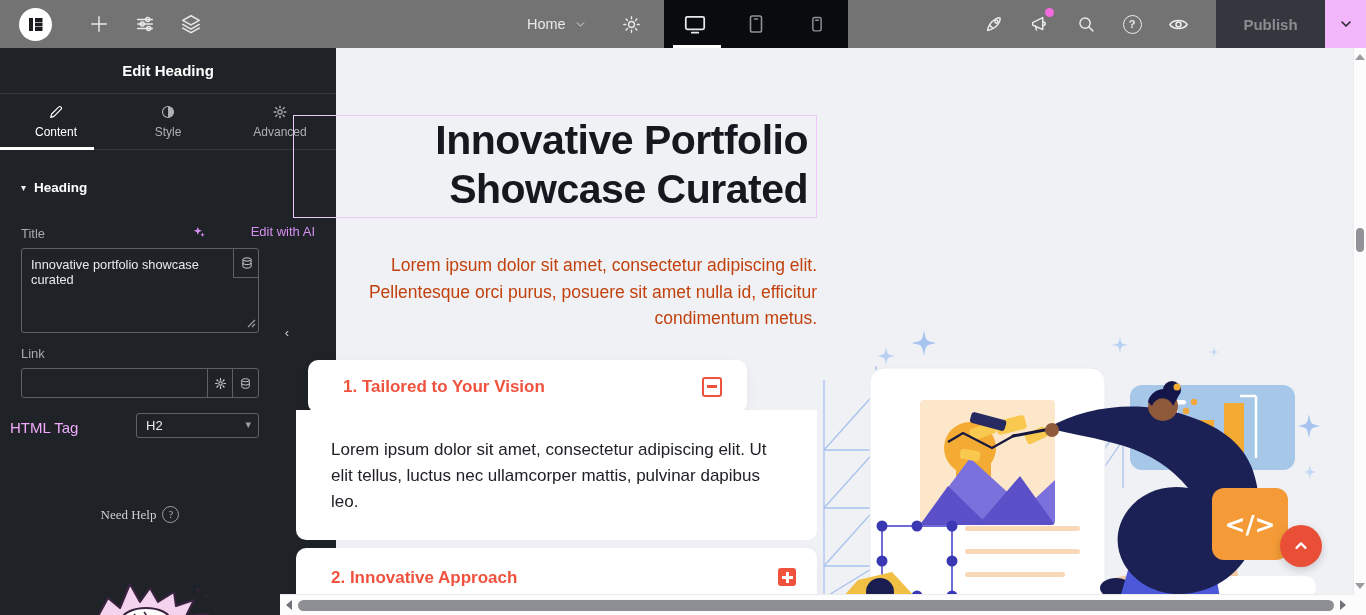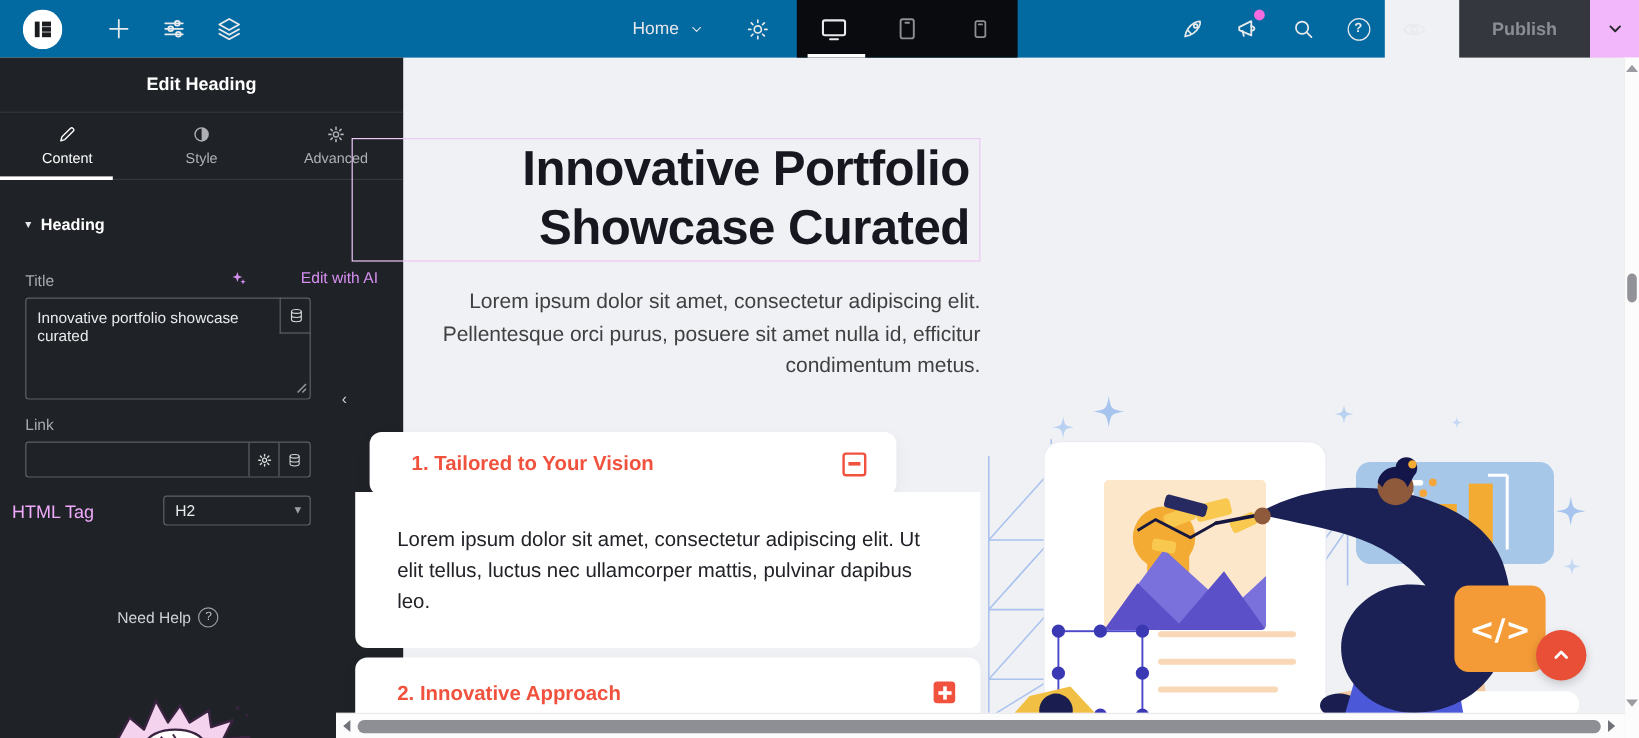--- a/index.html
+++ b/index.html
@@ -7,7 +7,7 @@
        font-family:"Liberation Sans","DejaVu Sans",sans-serif;-webkit-font-smoothing:antialiased;}
   .abs{position:absolute;}
   
-  #topbar{left:0;top:0;width:1154px;height:48px;background:#0369a1;}
+  #topbar{left:0;top:0;width:1366px;height:48px;background:#737373;}
   .tb-zone{position:absolute;top:0;height:48px;display:flex;align-items:center;}
   .tb-ic{width:46px;height:48px;display:flex;align-items:center;justify-content:center;cursor:pointer;}
   .ic{stroke:#E9EAEC;fill:none;stroke-width:1.6;stroke-linecap:round;stroke-linejoin:round;}

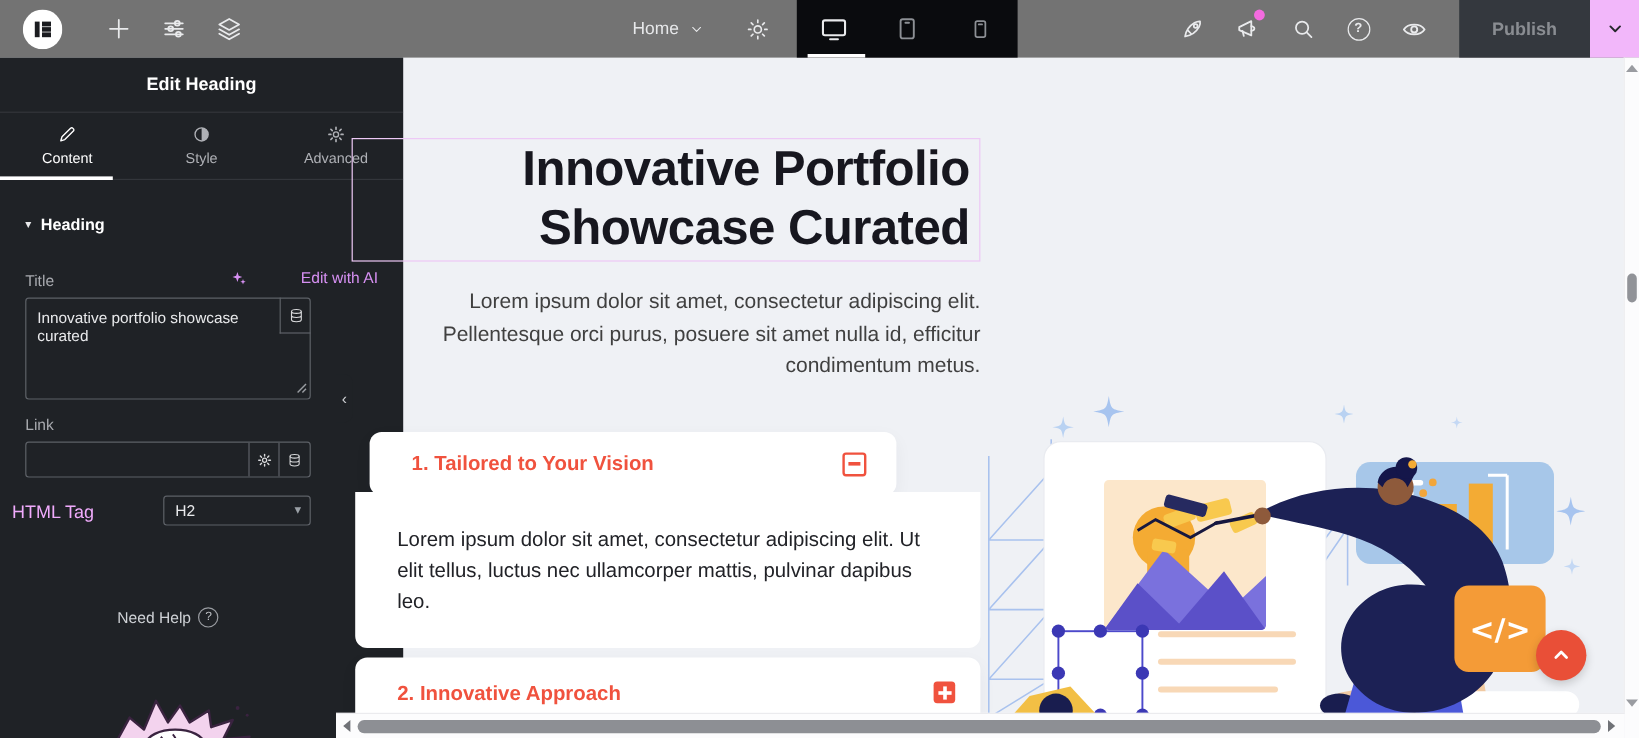--- a/index.html
+++ b/index.html
@@ -43,7 +43,7 @@
   #heading-box{left:293px;top:115px;width:524px;height:103px;border:1.5px solid #EDC9F6;box-sizing:border-box;cursor:pointer;}
   #page-heading{position:absolute;right:8px;top:0;width:505px;text-align:right;font-size:41px;line-height:49px;
       font-weight:bold;color:#17171F;letter-spacing:-0.5px;}
-  #page-intro{left:300px;top:238px;width:517px;text-align:right;font-size:17.5px;line-height:26.5px;color:#404040;}
+  #page-intro{left:300px;top:252px;width:517px;text-align:right;font-size:17.5px;line-height:26.5px;color:#c2410c;}
   .acc-card{background:#fff;border-radius:10px;box-shadow:0 5px 14px rgba(30,30,60,0.05);}
   .acc-title{font-size:17px;font-weight:bold;color:#F0523E;}
   .acc-minus{width:16px;height:16px;border:2px solid #F0523E;border-radius:3px;position:relative;cursor:pointer;}

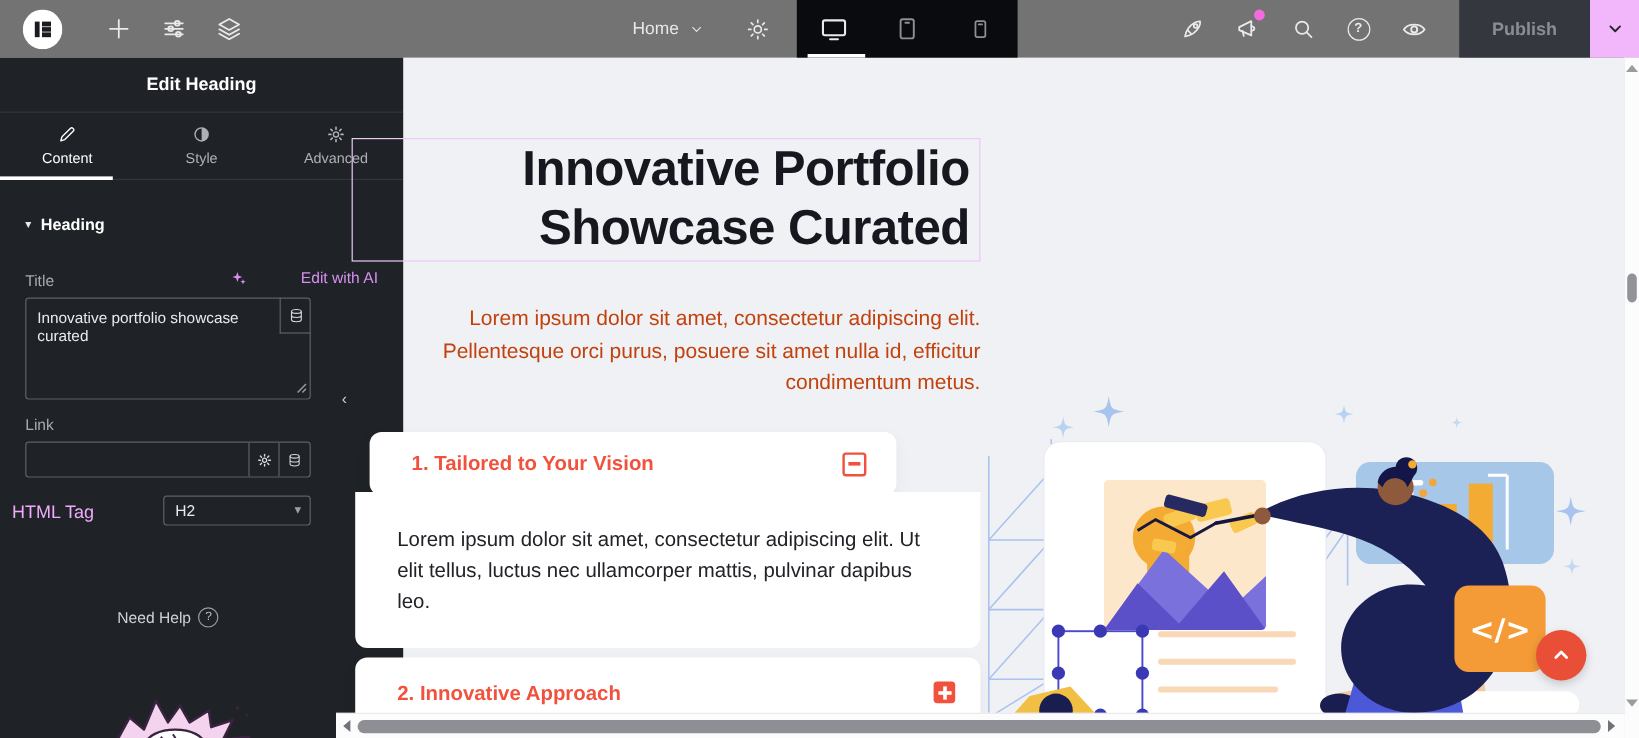--- a/index.html
+++ b/index.html
@@ -256,7 +256,7 @@
     <span style="position:absolute;right:7px;top:4px;font-size:11px;color:#9AA0A6;">▾</span>
   </div>
 
-  <div id="need-help" class="abs" style="left:0;top:458px;width:280px;justify-content:center;">
+  <div id="need-help" class="abs" style="left:0;top:458px;width:280px;justify-content:center;font-family:Liberation Serif, serif;">
     <span>Need Help</span>
     <span class="nh-circle">?</span>
   </div>

